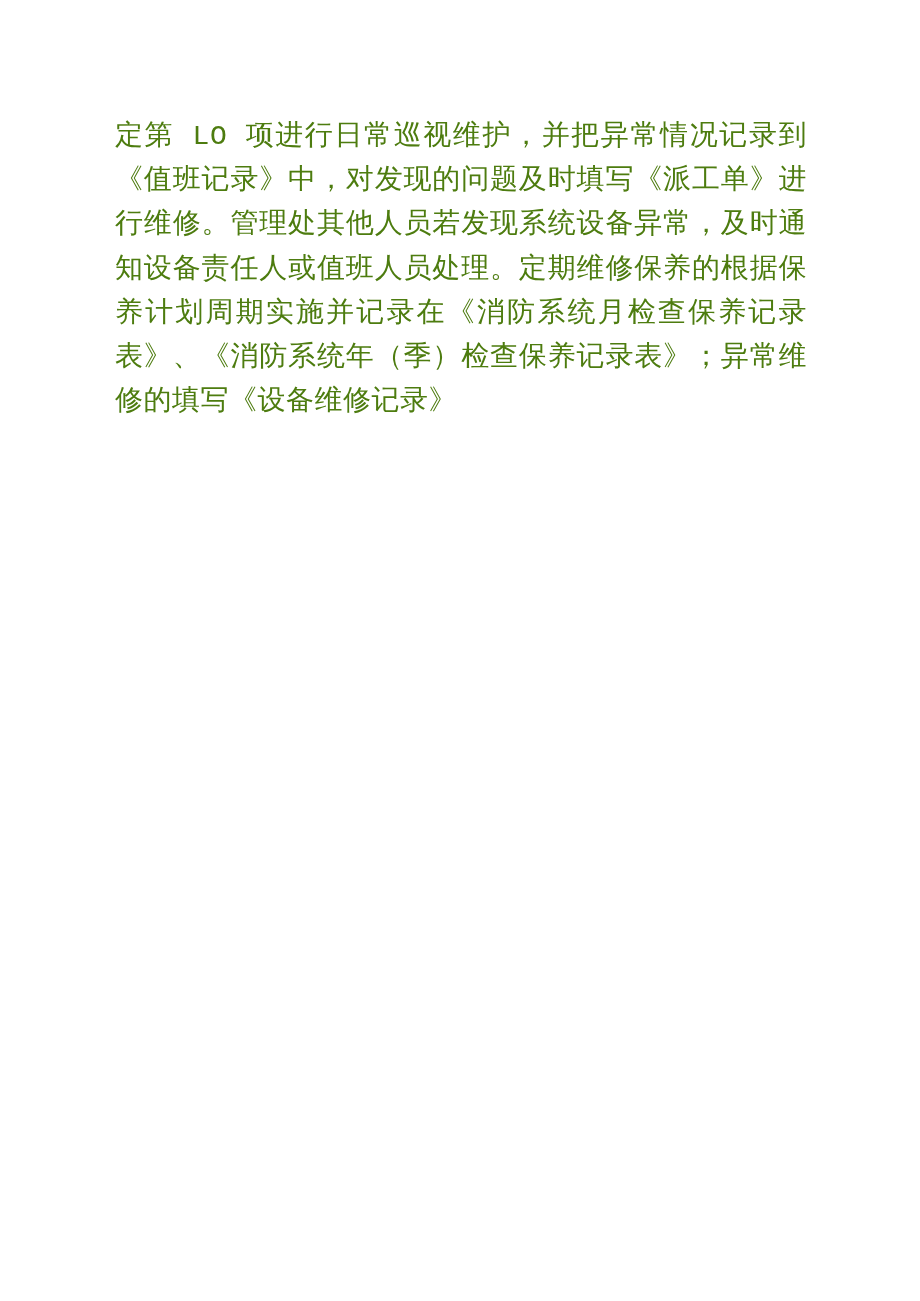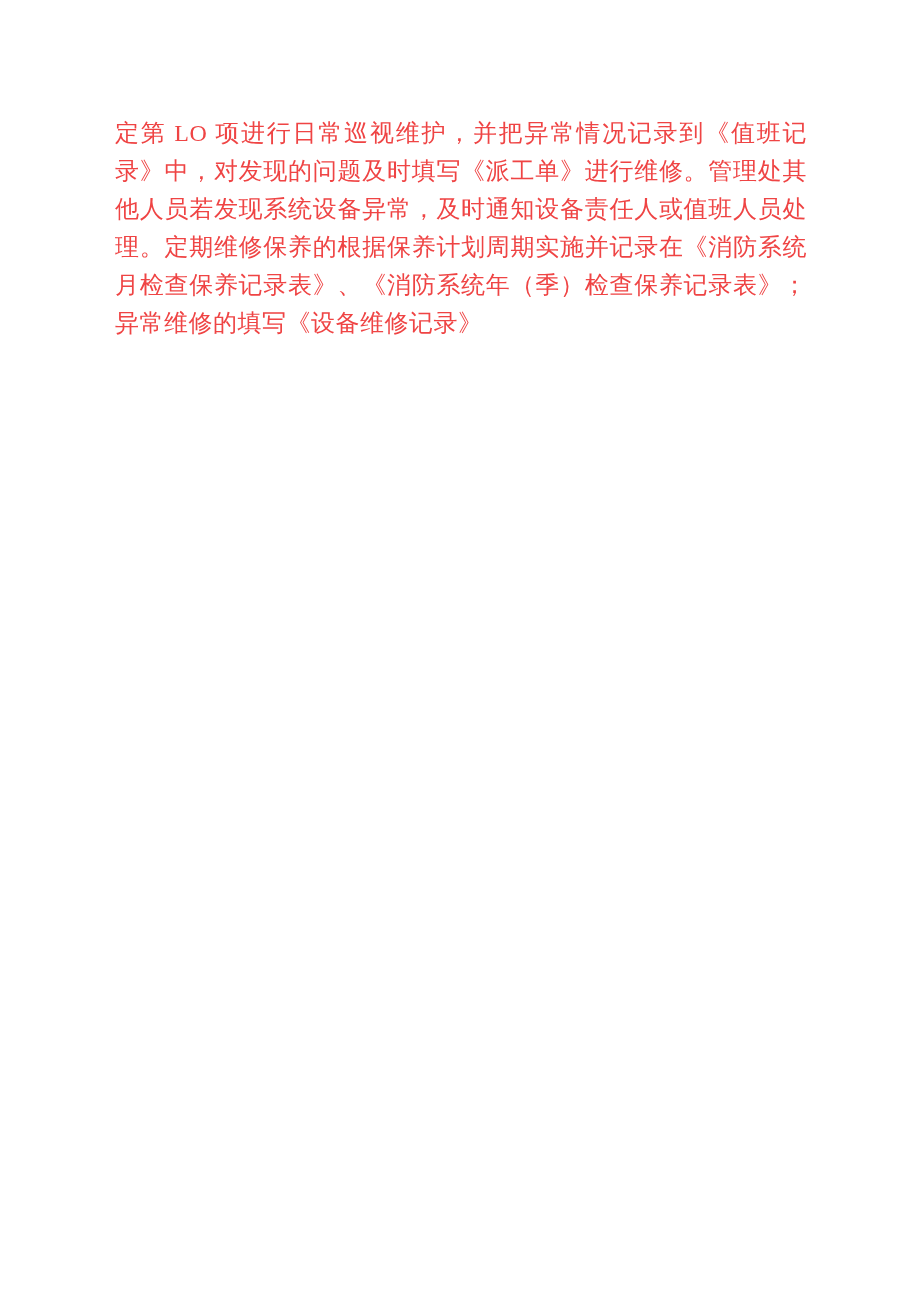--- a/index.html
+++ b/index.html
@@ -15,11 +15,12 @@
       padding: 115px 113px 0 115px;
     }
     .document-text {
-      font-size: 24px;
+      font-size: 28px;
       line-height: 1.58;
-      color: #ef4444;
+      color: #4d7c0f;
       text-align: justify;
       letter-spacing: 0.5px;
+      font-family: Liberation Mono, monospace;
     }
   </style>
 </head>

